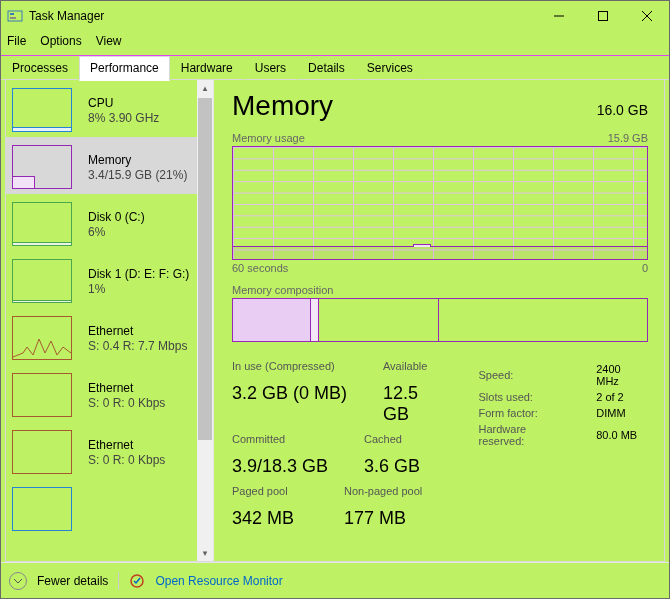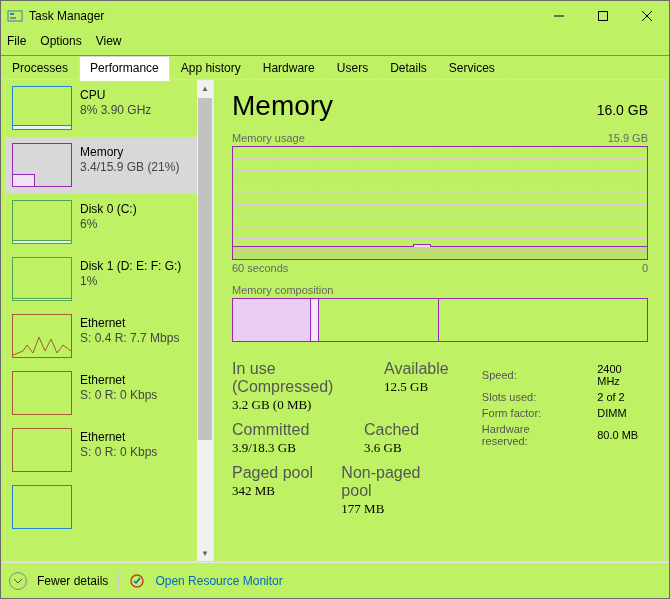--- a/index.html
+++ b/index.html
@@ -114,7 +114,6 @@
   <div class="tabs">
     <div class="tab">Processes</div>
     <div class="tab active">Performance</div>
-    <div class="tab">App history</div>
     <div class="tab">Hardware</div>
     <div class="tab">Users</div>
     <div class="tab">Details</div>

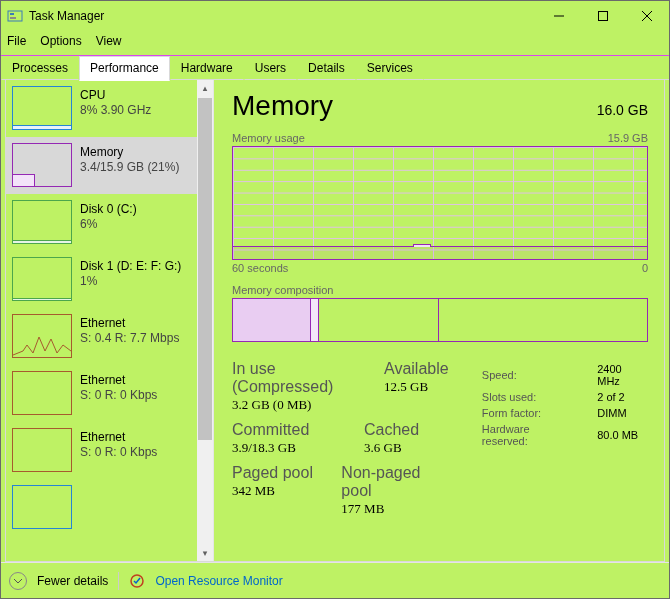--- a/index.html
+++ b/index.html
@@ -24,7 +24,7 @@
   .scrollbar .arrow { width: 16px; height: 16px; display: flex; align-items: center; justify-content: center; font-size: 9px; color: #606060; }
   .scrollbar .thumb { width: 14px; background: #c2c2c2; position: absolute; top: 18px; height: 342px; left: 1px; }
   .sidebar-items { padding-right: 16px; }
-  .sb-item { display: flex; align-items: flex-start; padding: 4px 6px; gap: 8px; cursor: default; height: 57px; }
+  .sb-item { display: flex; align-items: center; padding: 4px 6px; gap: 16px; cursor: default; height: 57px; }
   .sb-item.selected { background: #d8d8d8; }
   .thumb-chart { width: 60px; height: 44px; border: 1px solid; position: relative; margin-top: 2px; }
   .cpu-border { border-color: #2684d6; }

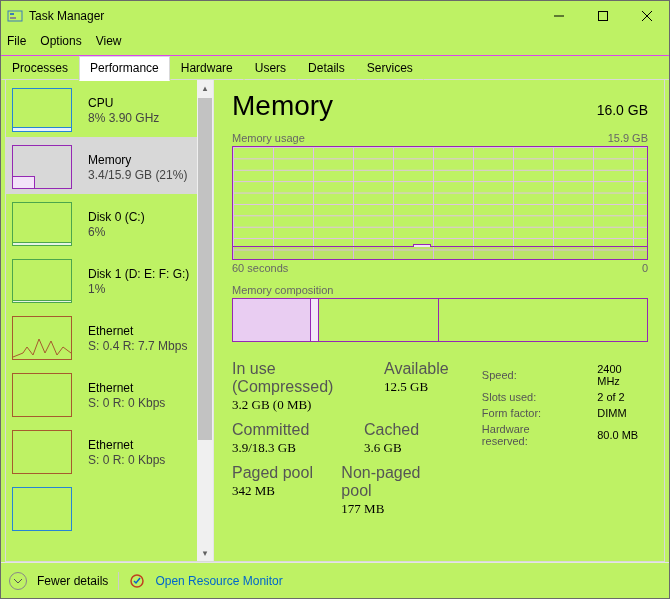--- a/index.html
+++ b/index.html
@@ -60,7 +60,7 @@
   .stats-left { display:flex; flex-direction:column; gap:2px;}
   .stat-row { display:flex; gap:22px;}
   .stat { display:flex; flex-direction:column;}
-  .stat .lbl { color:#555; font-size:16px;}
+  .stat .lbl { color:#555; font-size:11px;}
   .stat .val { font-size:13px; margin-top:1px; margin-bottom:6px;font-family:Liberation Serif, serif;}
   .stats-right { margin-left:28px; font-size:11px; color:#555;}
   .stats-right table td { padding: 1px 0; }

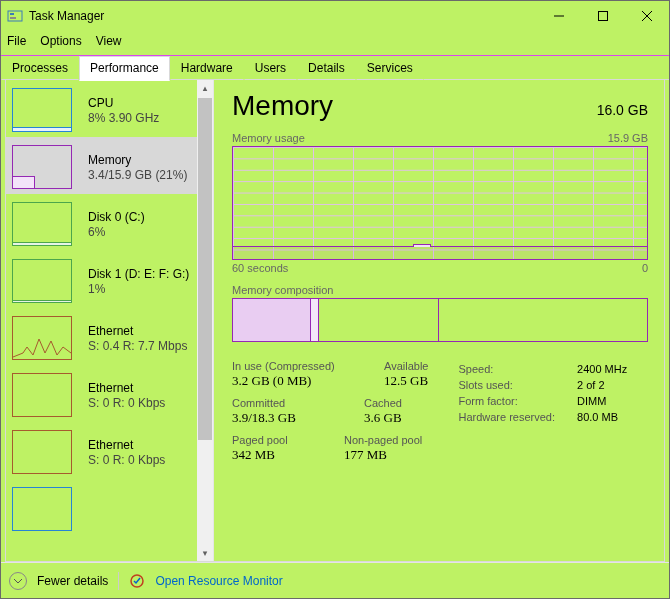--- a/index.html
+++ b/index.html
@@ -61,7 +61,7 @@
   .stat-row { display:flex; gap:22px;}
   .stat { display:flex; flex-direction:column;}
   .stat .lbl { color:#555; font-size:11px;}
-  .stat .val { font-size:13px; margin-top:1px; margin-bottom:6px;font-family:Liberation Serif, serif;}
+  .stat .val { font-size:18px; margin-top:11px; margin-bottom:6px;}
   .stats-right { margin-left:28px; font-size:11px; color:#555;}
   .stats-right table td { padding: 1px 0; }
   .stats-right table td:first-child { padding-right:20px;}

